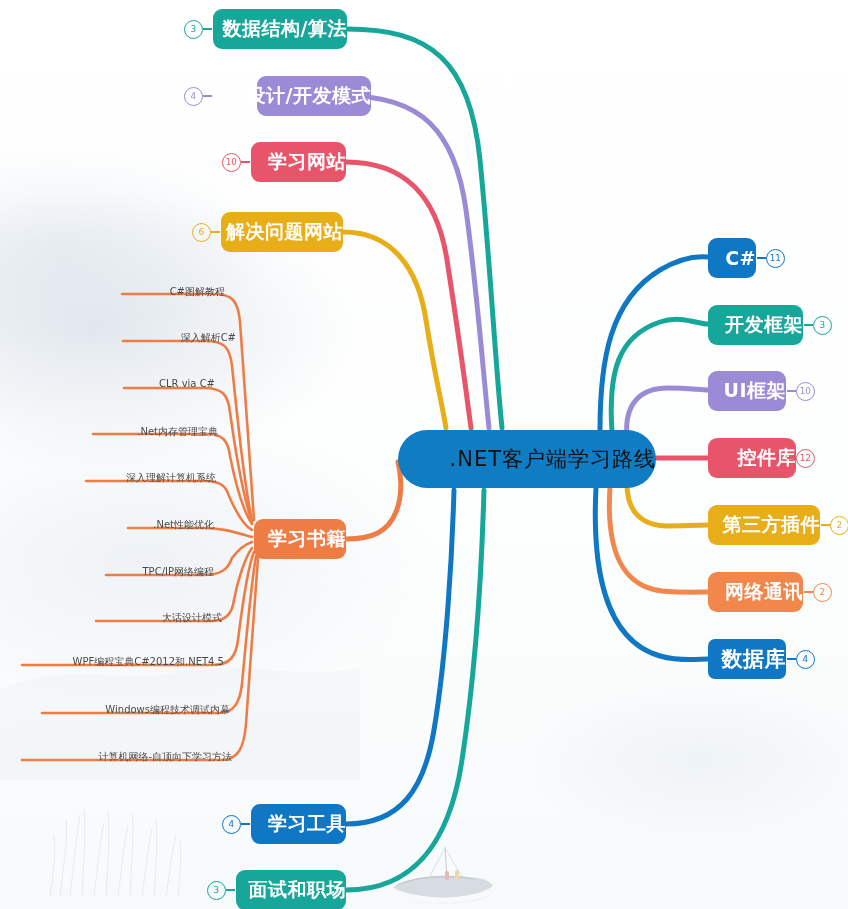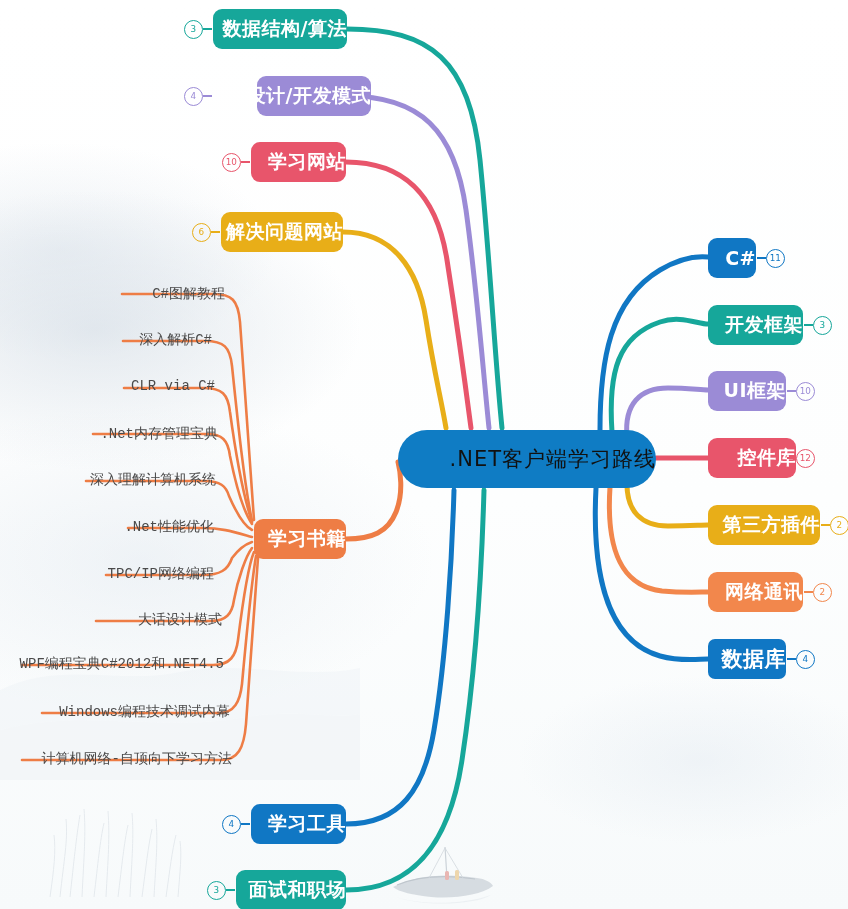--- a/index.html
+++ b/index.html
@@ -64,10 +64,9 @@
   .book{
     position:absolute;
     color:#4a4a4a;
-    font-size:14px;
+    font-size:10px;
     white-space:nowrap;
     text-align:right;
-    font-family:Liberation Mono, monospace;
   }
   #watermark{
     position:absolute;

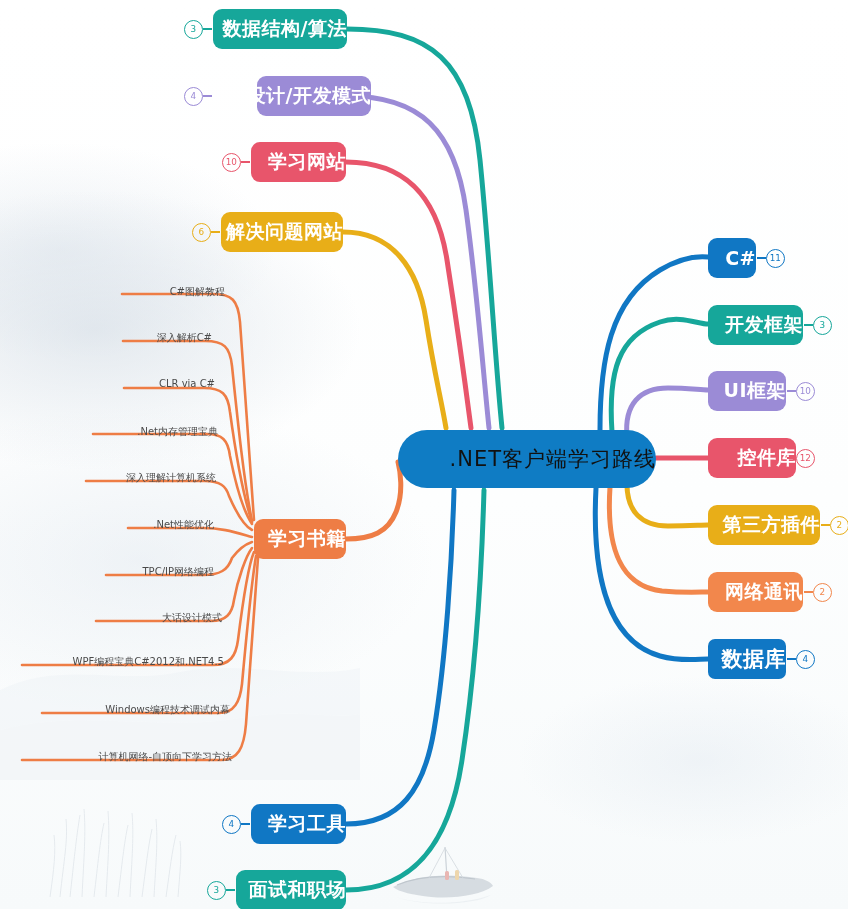--- a/index.html
+++ b/index.html
@@ -264,7 +264,7 @@
 
   <div id="books-layer">
       <div class="book" style="right: 623px; left: auto; top: 285px; width: auto; transform: translateX(0px);">C#图解教程</div>
-      <div class="book" style="right: 636px; left: auto; top: 331px; width: auto; transform: translateX(0px); text-align: center;">深入解析C#</div>
+      <div class="book" style="right: 612px; left: auto; top: 331px; width: auto; transform: translateX(0px); text-align: center;">深入解析C#</div>
       <div class="book" style="right: 633px; left: auto; top: 378px; width: auto; transform: translateX(0px);">CLR via C#</div>
       <div class="book" style="right: 630px; left: auto; top: 425px; width: auto; transform: translateX(0px);">.Net内存管理宝典</div>
       <div class="book" style="right: 632px; left: auto; top: 471px; width: auto; transform: translateX(0px);">深入理解计算机系统</div>

